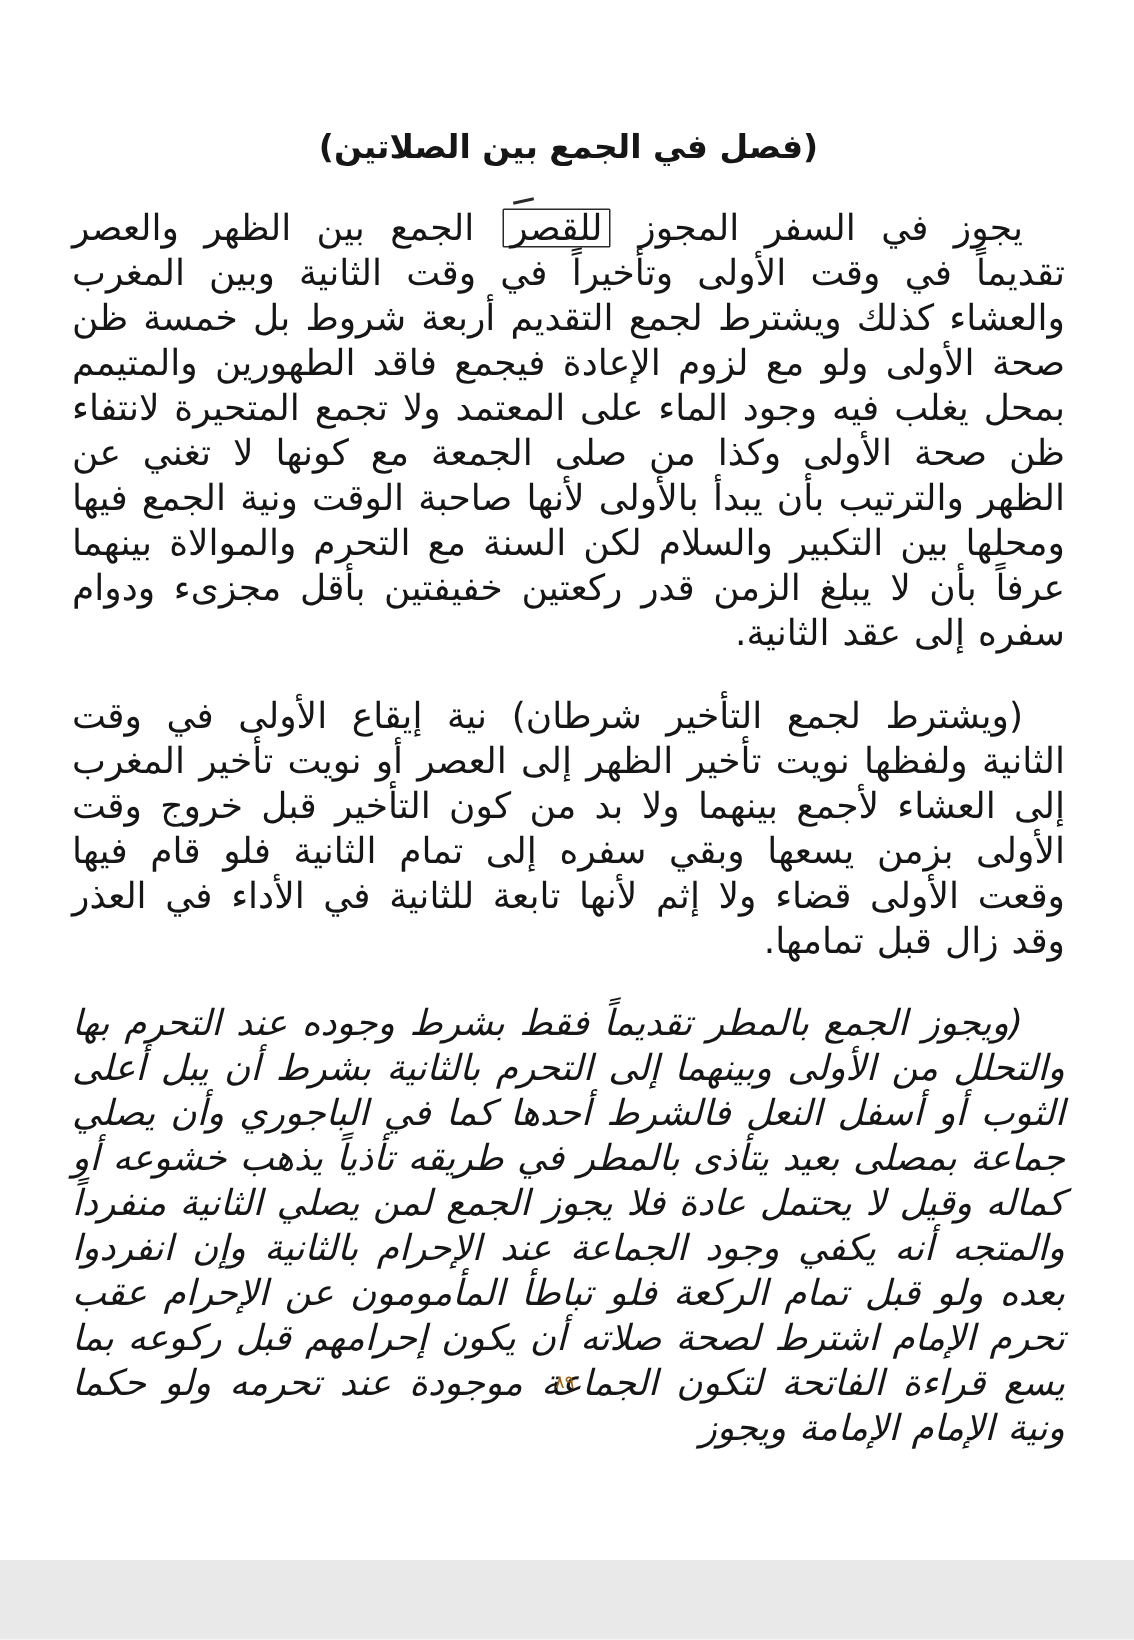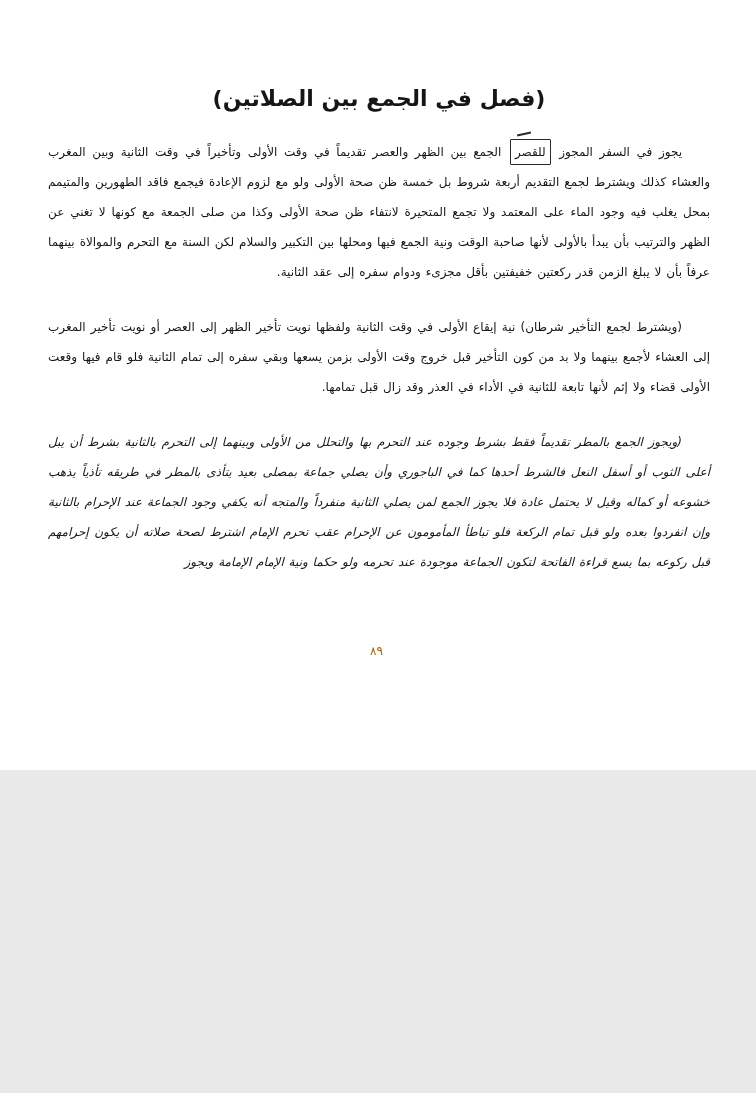--- a/index.html
+++ b/index.html
@@ -10,7 +10,7 @@
   .page {
     position: relative;
     width: 756px;
-    height: 770px;
+    height: 1040px;
     margin: 0 auto;
     background: #ffffff;
     color: #161616;

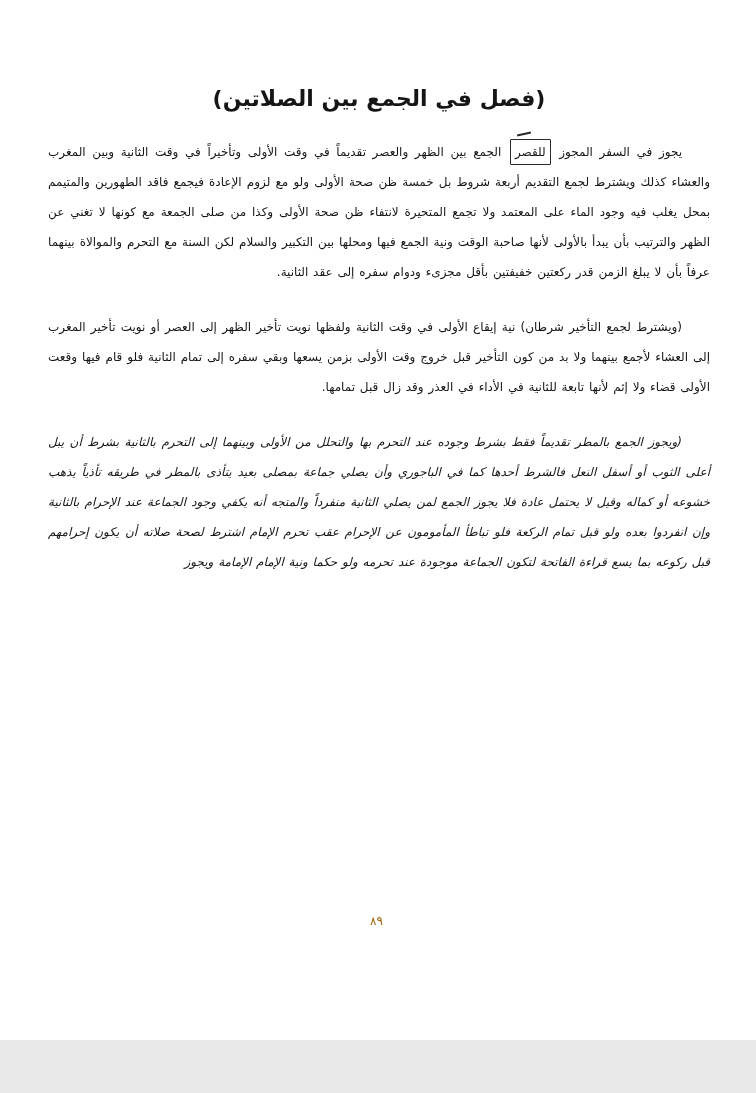--- a/index.html
+++ b/index.html
@@ -33,7 +33,7 @@
   }
   .para {
     margin: 16px 0 25px 0;
-    font-size: 12px;
+    font-size: 24px;
     line-height: 30px;
     text-align: justify;
     text-justify: inter-word;

